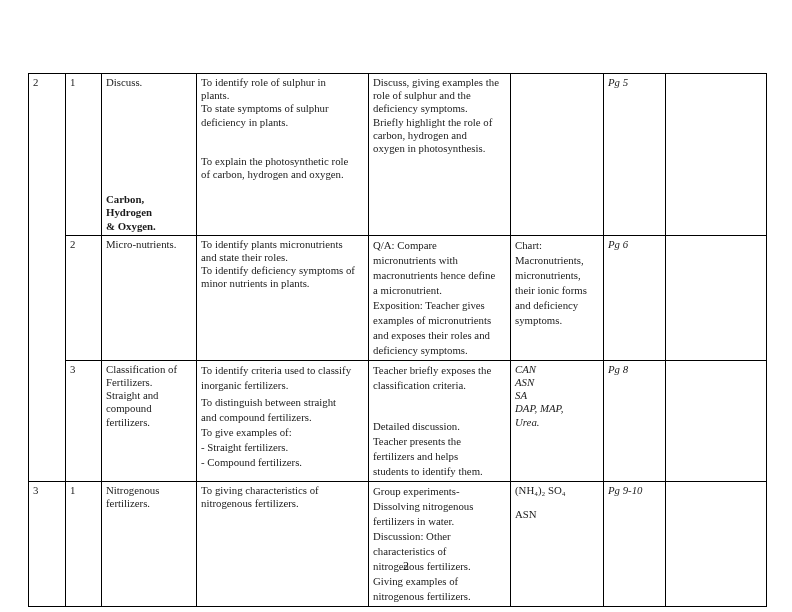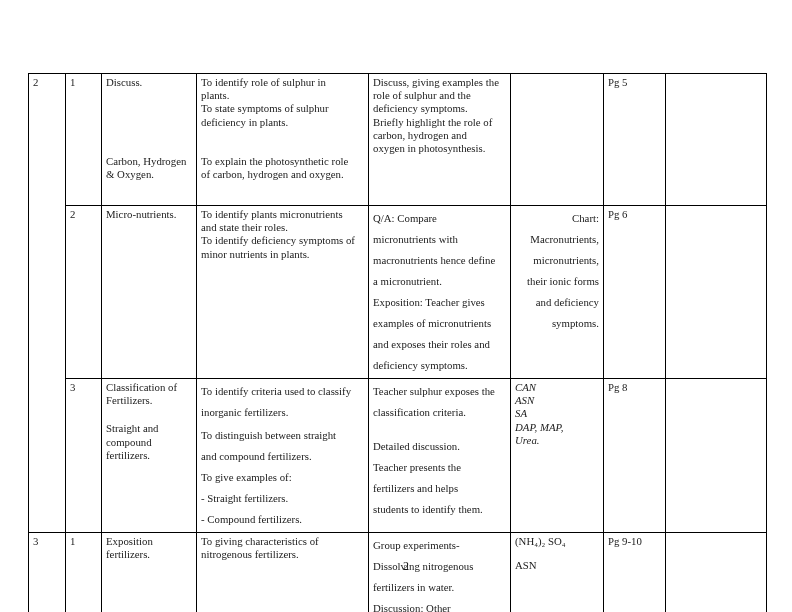--- a/index.html
+++ b/index.html
@@ -42,6 +42,7 @@
   td.num { padding-left: 5px; }
   td.pg {
     vertical-align: middle;
+    font-style: italic;
     padding-left: 7px;
   }
   .txt {

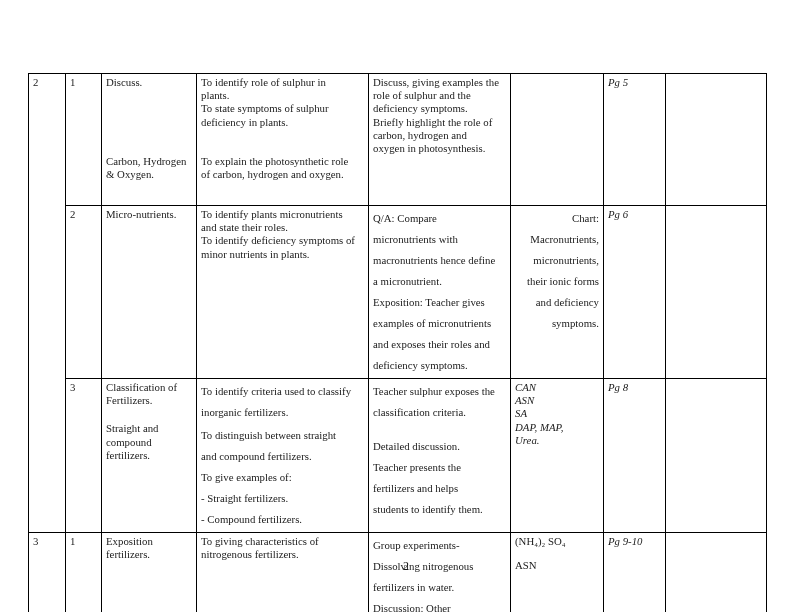--- a/index.html
+++ b/index.html
@@ -51,7 +51,7 @@
   }
   .dense .txt, .txt.dense { line-height: 21px; }
   
-  .gap-topic1      { margin-top: 66px; }
+  .gap-topic1      { margin-top: 104px; font-weight: bold; }
   .gap-obj1        { margin-top: 26px; }
   .gap-act1        { }
   .gap-topic3      { margin-top: 15px; }

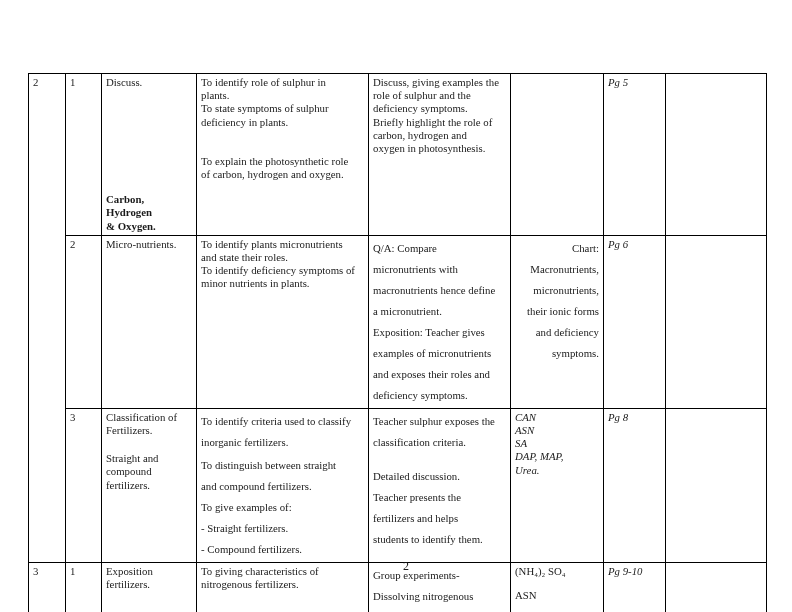--- a/index.html
+++ b/index.html
@@ -49,7 +49,7 @@
     white-space: pre-line;
     margin: 0;
   }
-  .dense .txt, .txt.dense { line-height: 21px; }
+  .dense .txt, .txt.dense { line-height: 15px; }
   
   .gap-topic1      { margin-top: 104px; font-weight: bold; }
   .gap-obj1        { margin-top: 26px; }

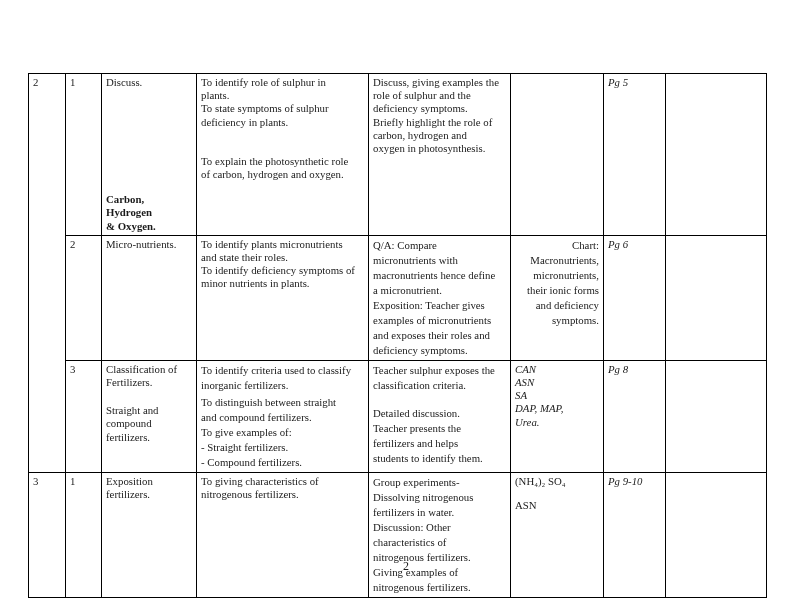--- a/index.html
+++ b/index.html
@@ -58,7 +58,7 @@
   .gap-obj3        { margin-top: 2px; }
   .gap-act3        { margin-top: 13px; }
   .gap-mat4        { margin-top: 11px; }
-  td.mat2 { padding-top: 22px; text-align: right; }
+  td.mat2 { padding-top: 22px; }
   td.mat3 { padding-top: 29px; font-style: italic; }
   .page-number {
     position: absolute;

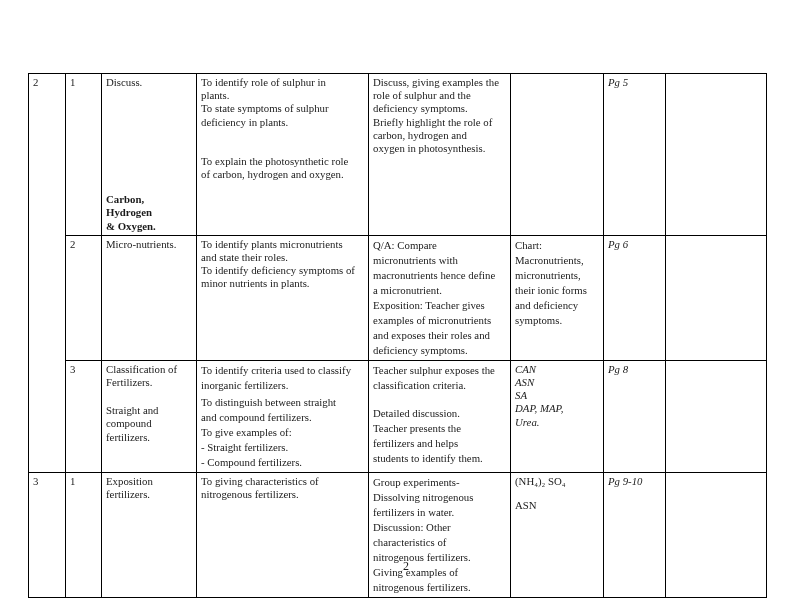--- a/index.html
+++ b/index.html
@@ -185,7 +185,7 @@
 - Compound fertilizers.</div>
       </td>
       <td class="dense">
-        <div class="txt">Teacher sulphur exposes the
+        <div class="txt">Teacher briefly exposes the
 classification criteria.</div>
         <div class="txt gap-act3">Detailed discussion.
 Teacher presents the

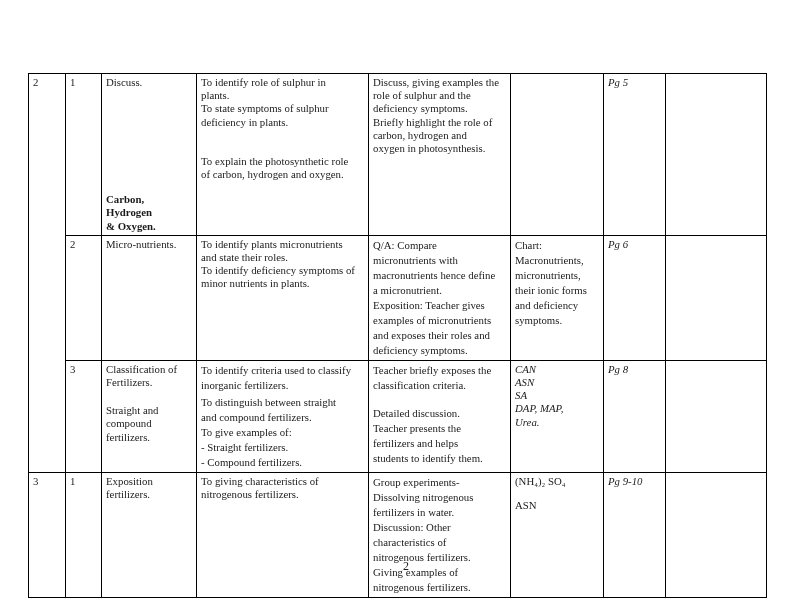--- a/index.html
+++ b/index.html
@@ -54,7 +54,7 @@
   .gap-topic1      { margin-top: 104px; font-weight: bold; }
   .gap-obj1        { margin-top: 26px; }
   .gap-act1        { }
-  .gap-topic3      { margin-top: 15px; }
+  .gap-topic3      { }
   .gap-obj3        { margin-top: 2px; }
   .gap-act3        { margin-top: 13px; }
   .gap-mat4        { margin-top: 11px; }

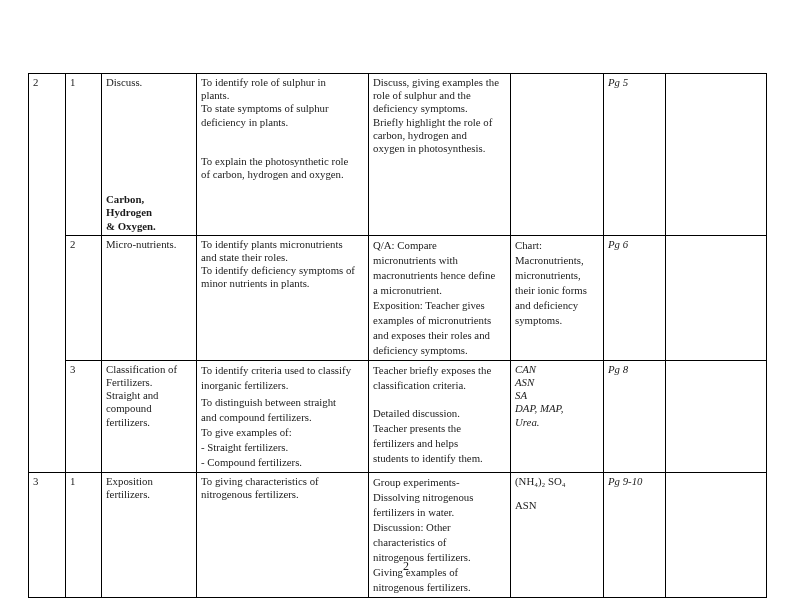--- a/index.html
+++ b/index.html
@@ -56,7 +56,7 @@
   .gap-act1        { }
   .gap-topic3      { }
   .gap-obj3        { margin-top: 2px; }
-  .gap-act3        { margin-top: 13px; }
+  .gap-act3        { margin-top: 26px; }
   .gap-mat4        { margin-top: 11px; }
   td.mat2 { padding-top: 22px; }
   td.mat3 { padding-top: 29px; font-style: italic; }

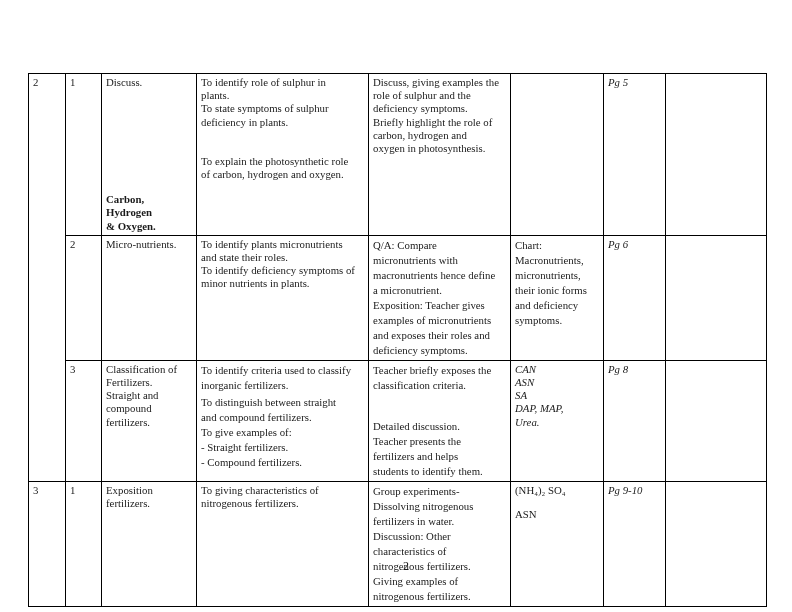--- a/index.html
+++ b/index.html
@@ -215,7 +215,7 @@
         <div class="txt">1</div>
       </td>
       <td>
-        <div class="txt">Exposition
+        <div class="txt">Nitrogenous
 fertilizers.</div>
       </td>
       <td>

